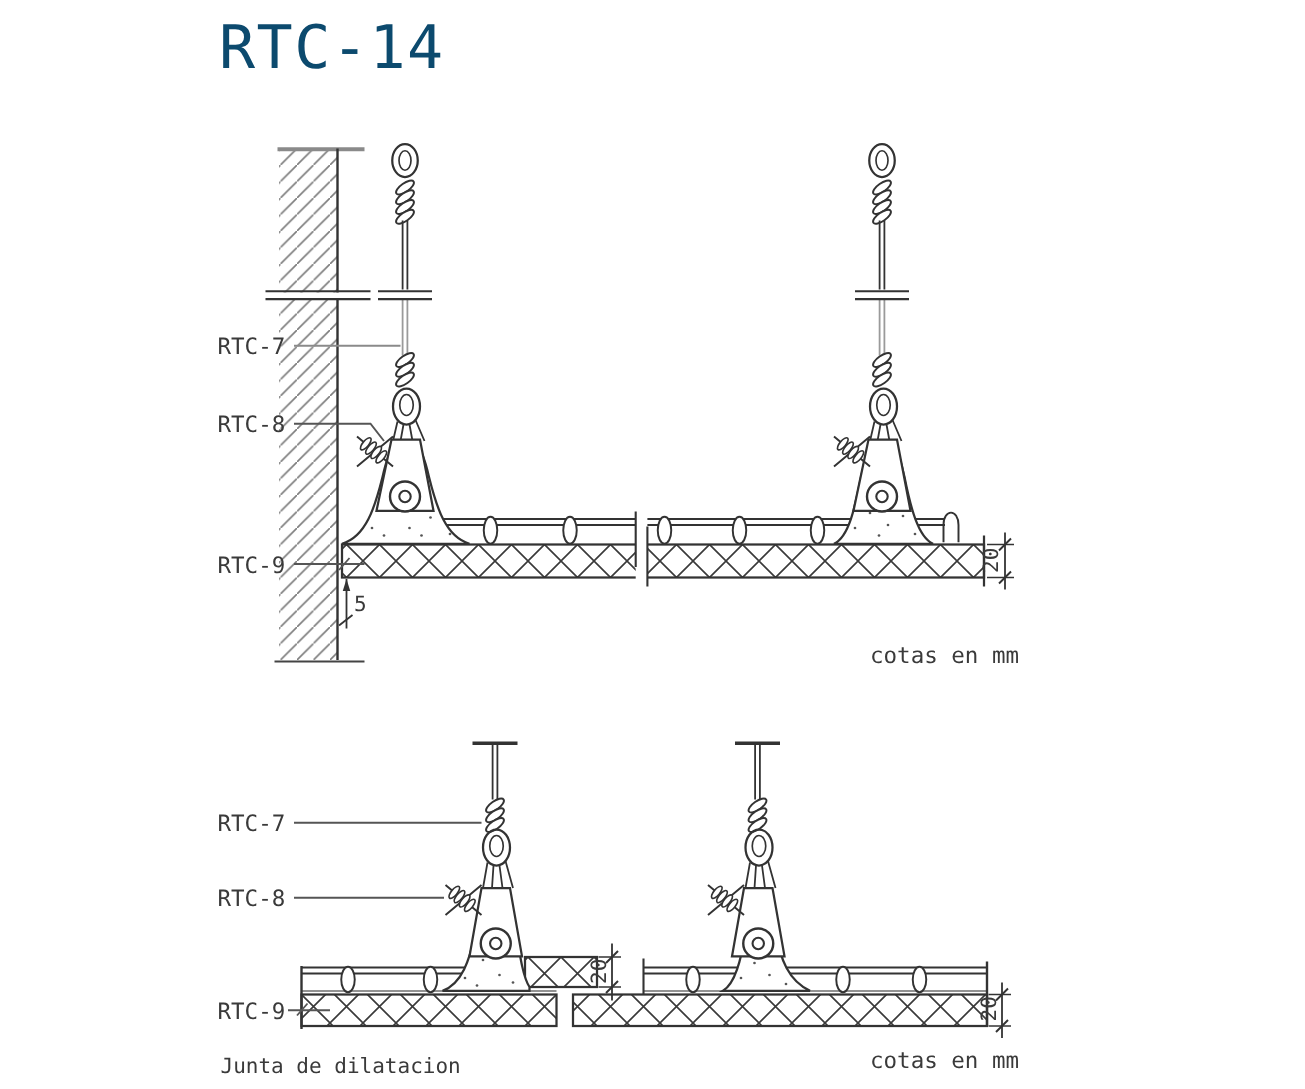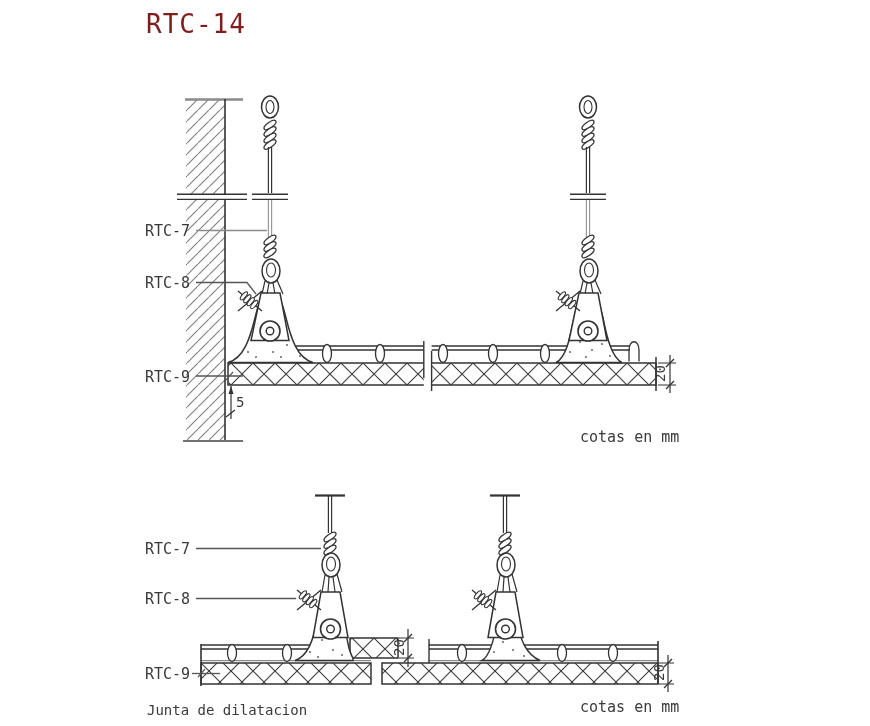--- a/index.html
+++ b/index.html
@@ -5,7 +5,7 @@
   html,body{margin:0;padding:0;background:#ffffff;}
   #canvas{position:relative;width:870px;height:726px;background:#ffffff;overflow:hidden;
           font-family:"DejaVu Sans Mono", monospace;}
-  .title-code{position:absolute;left:146px;top:9px;font-size:26px;color:#7f1d1d;letter-spacing:1px;}
+  .title-code{position:absolute;left:146px;top:9px;font-size:40px;color:#0c4a6e;letter-spacing:1px;}
   .title-sub{position:absolute;left:287px;color:#5f5f5f;font-size:15px;letter-spacing:0.4px;}
   .t1{top:21px;} .t2{top:43px;}
   svg{position:absolute;}

